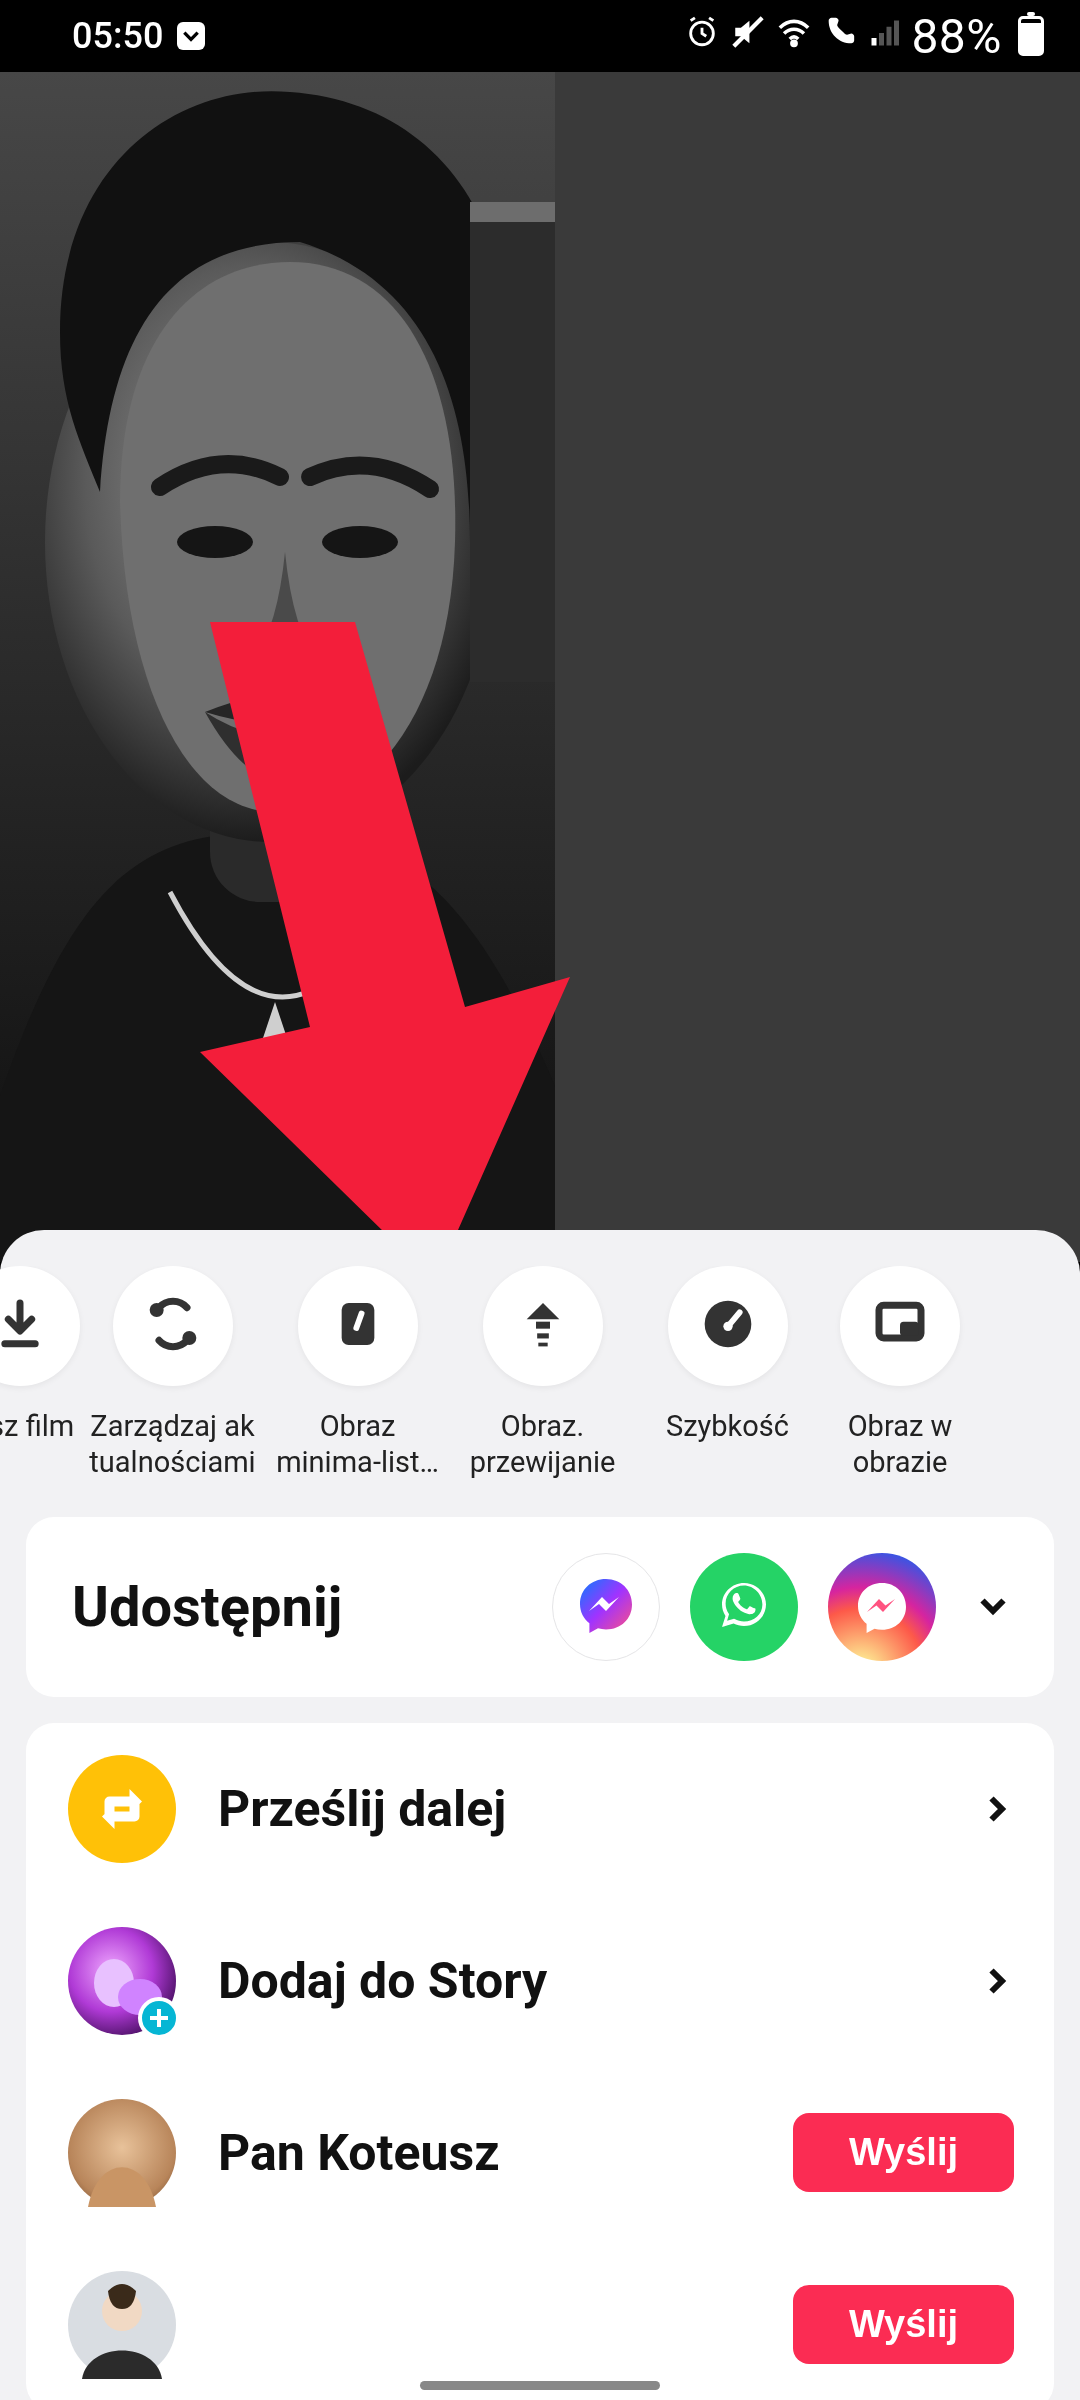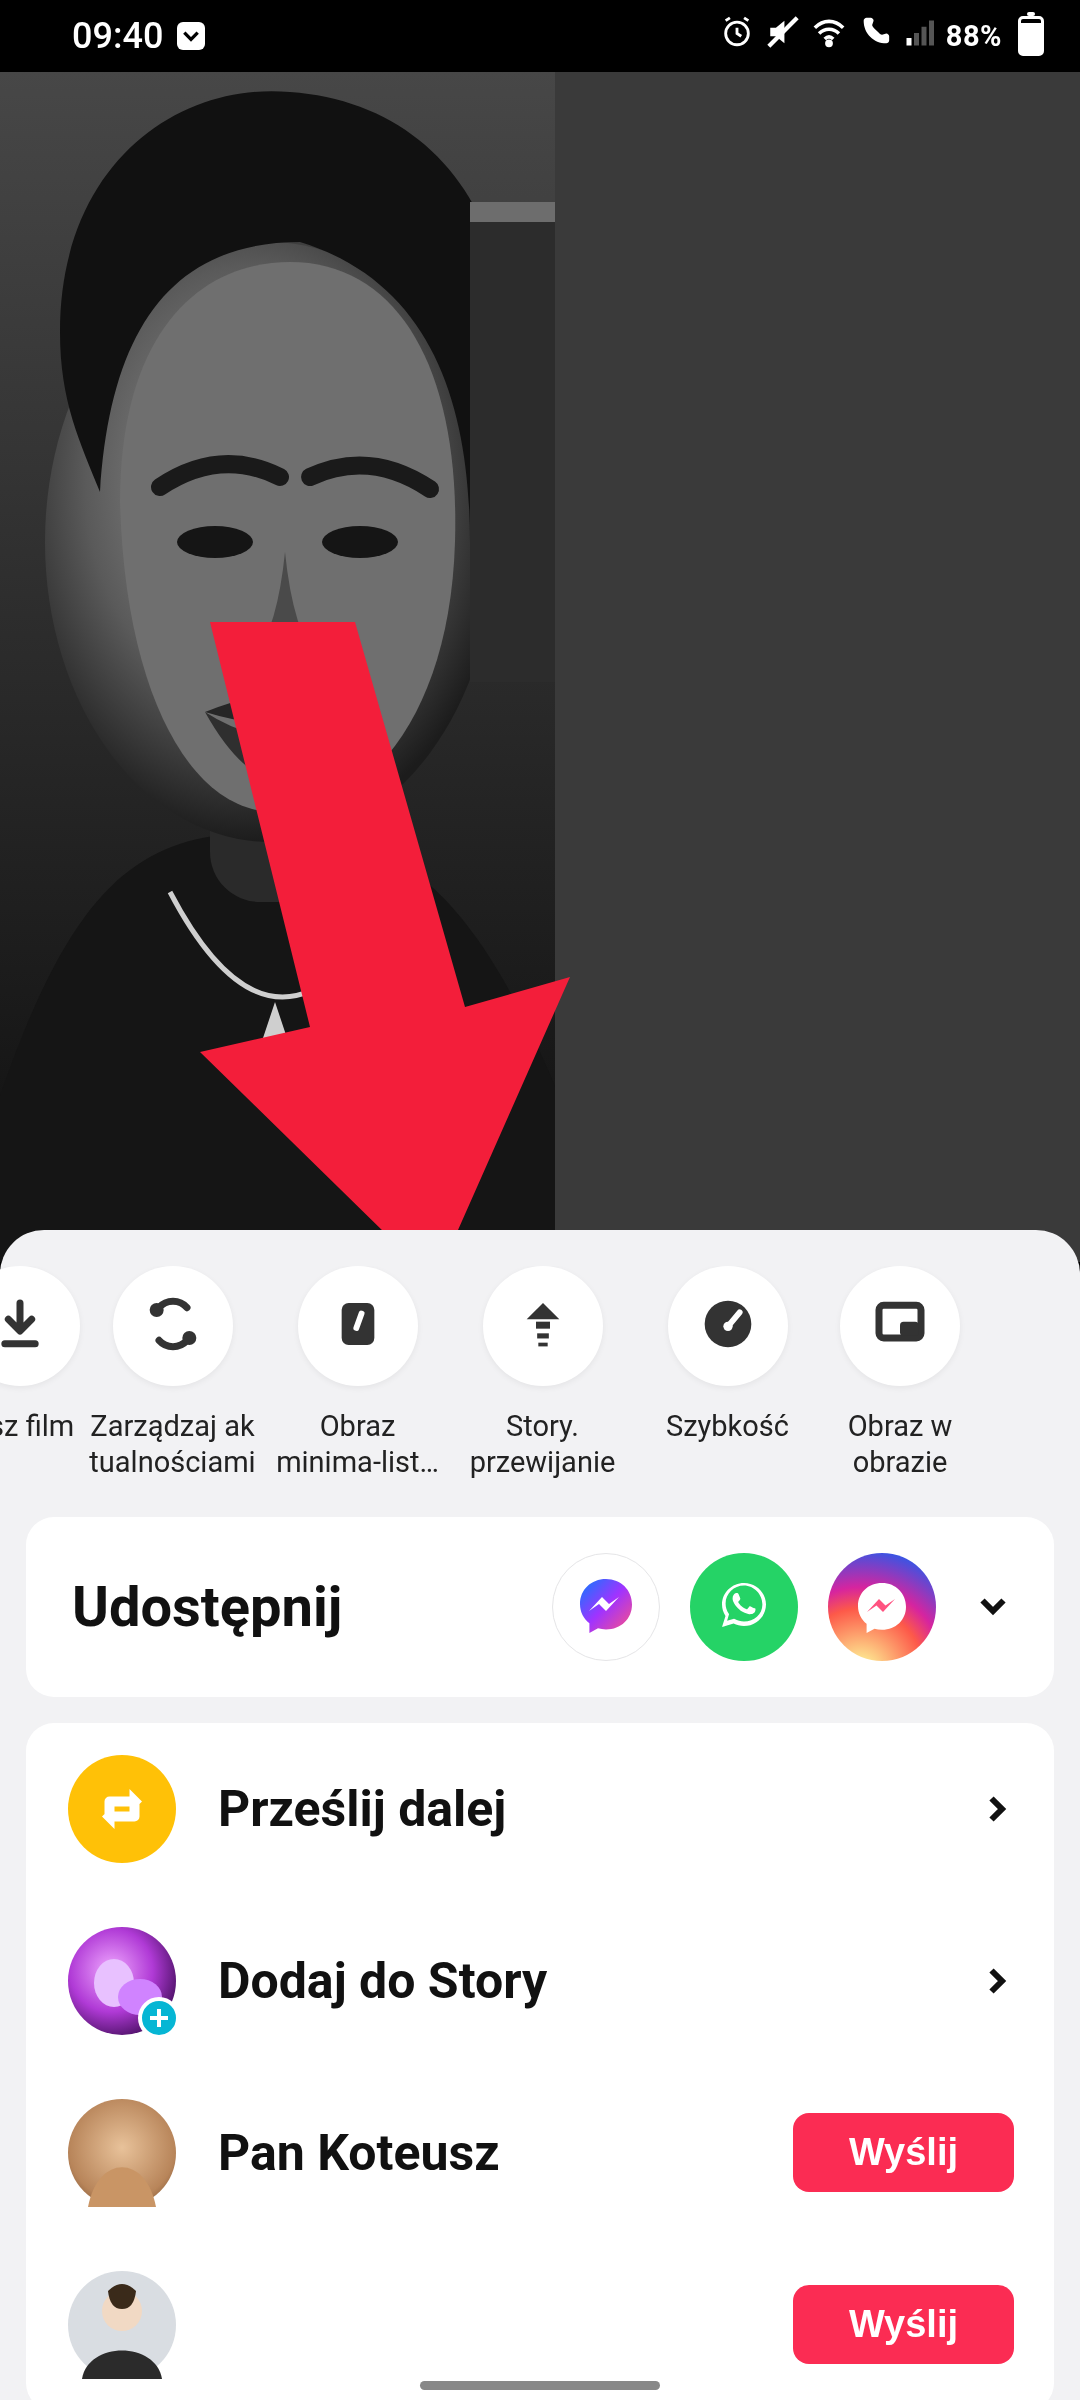--- a/index.html
+++ b/index.html
@@ -69,7 +69,7 @@
 
 <div class="status-bar">
   <div class="status-left">
-    <span>09:40</span>
+    <span>05:50</span>
     <span class="status-box">
       <svg viewBox="0 0 24 24">
           <path d="M4 8l8 8 8-8" fill="none" stroke="#000" stroke-width="4"></path>

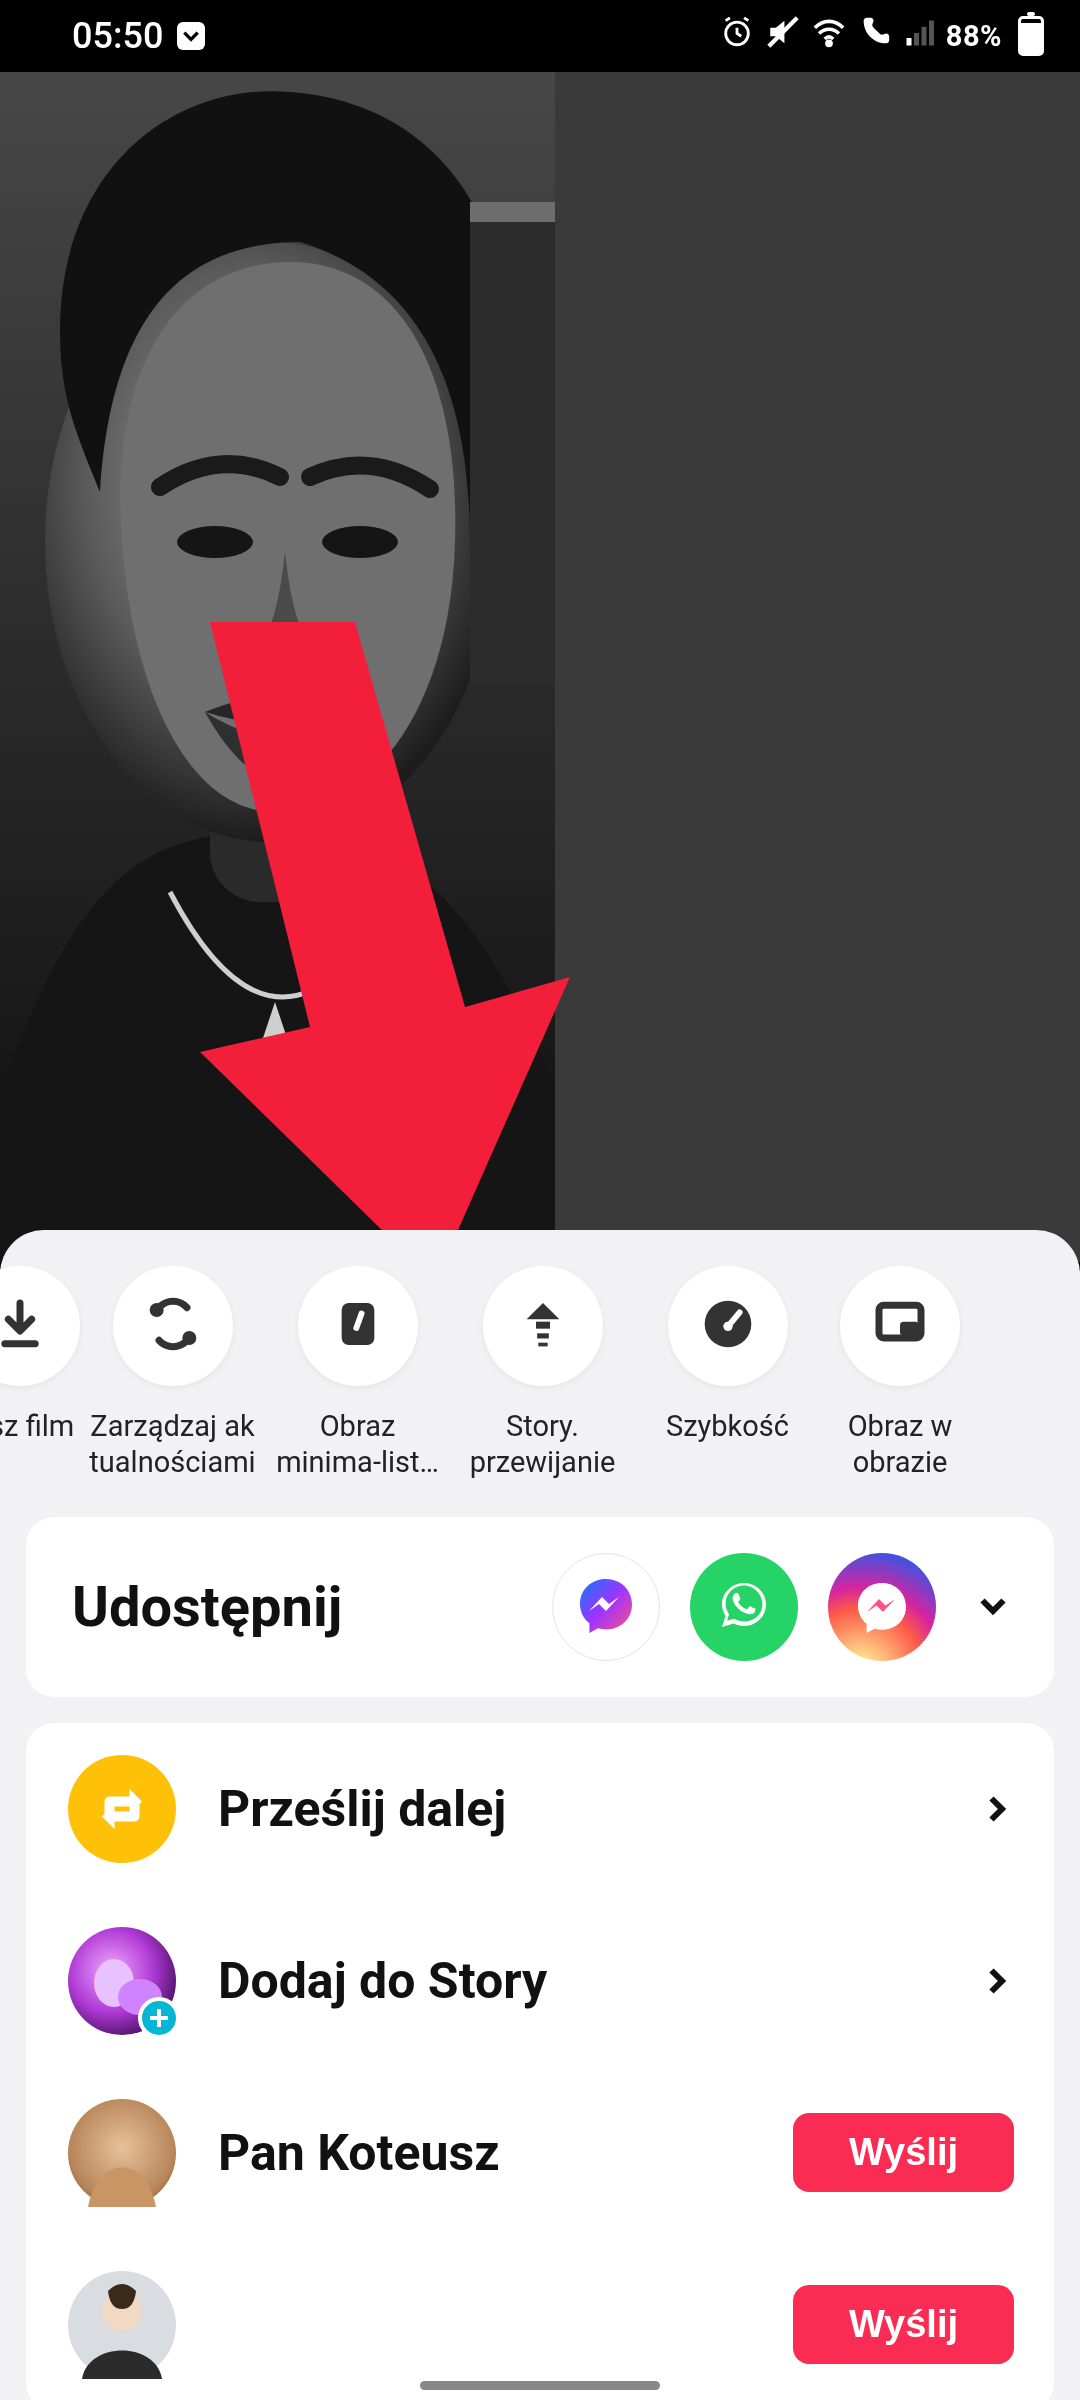--- a/index.html
+++ b/index.html
@@ -11,7 +11,7 @@
   .status-right { margin-left: auto; display: flex; align-items: center; gap: 12px; }
   .status-box { width: 28px; height: 28px; background: #fff; border-radius: 6px; display:flex; align-items:center; justify-content:center; }
   .status-box svg { width: 20px; height: 20px; }
-  .battery-pct { font-size: 29px; font-weight: 700; letter-spacing: 0.5px; }
+  .battery-pct { font-size: 48px; font-weight: 400; letter-spacing: 0.5px; }
   .battery-icon { width: 26px; height: 40px; border: 3px solid #fff; border-radius: 5px; position: relative; margin-left: 4px; }
   .battery-icon::before { content:""; position:absolute; top:-7px; left:6px; width:8px; height:4px; background:#fff; border-radius:2px; }
   .battery-fill { position:absolute; bottom:0; left:0; right:0; height:88%; background:#fff; }

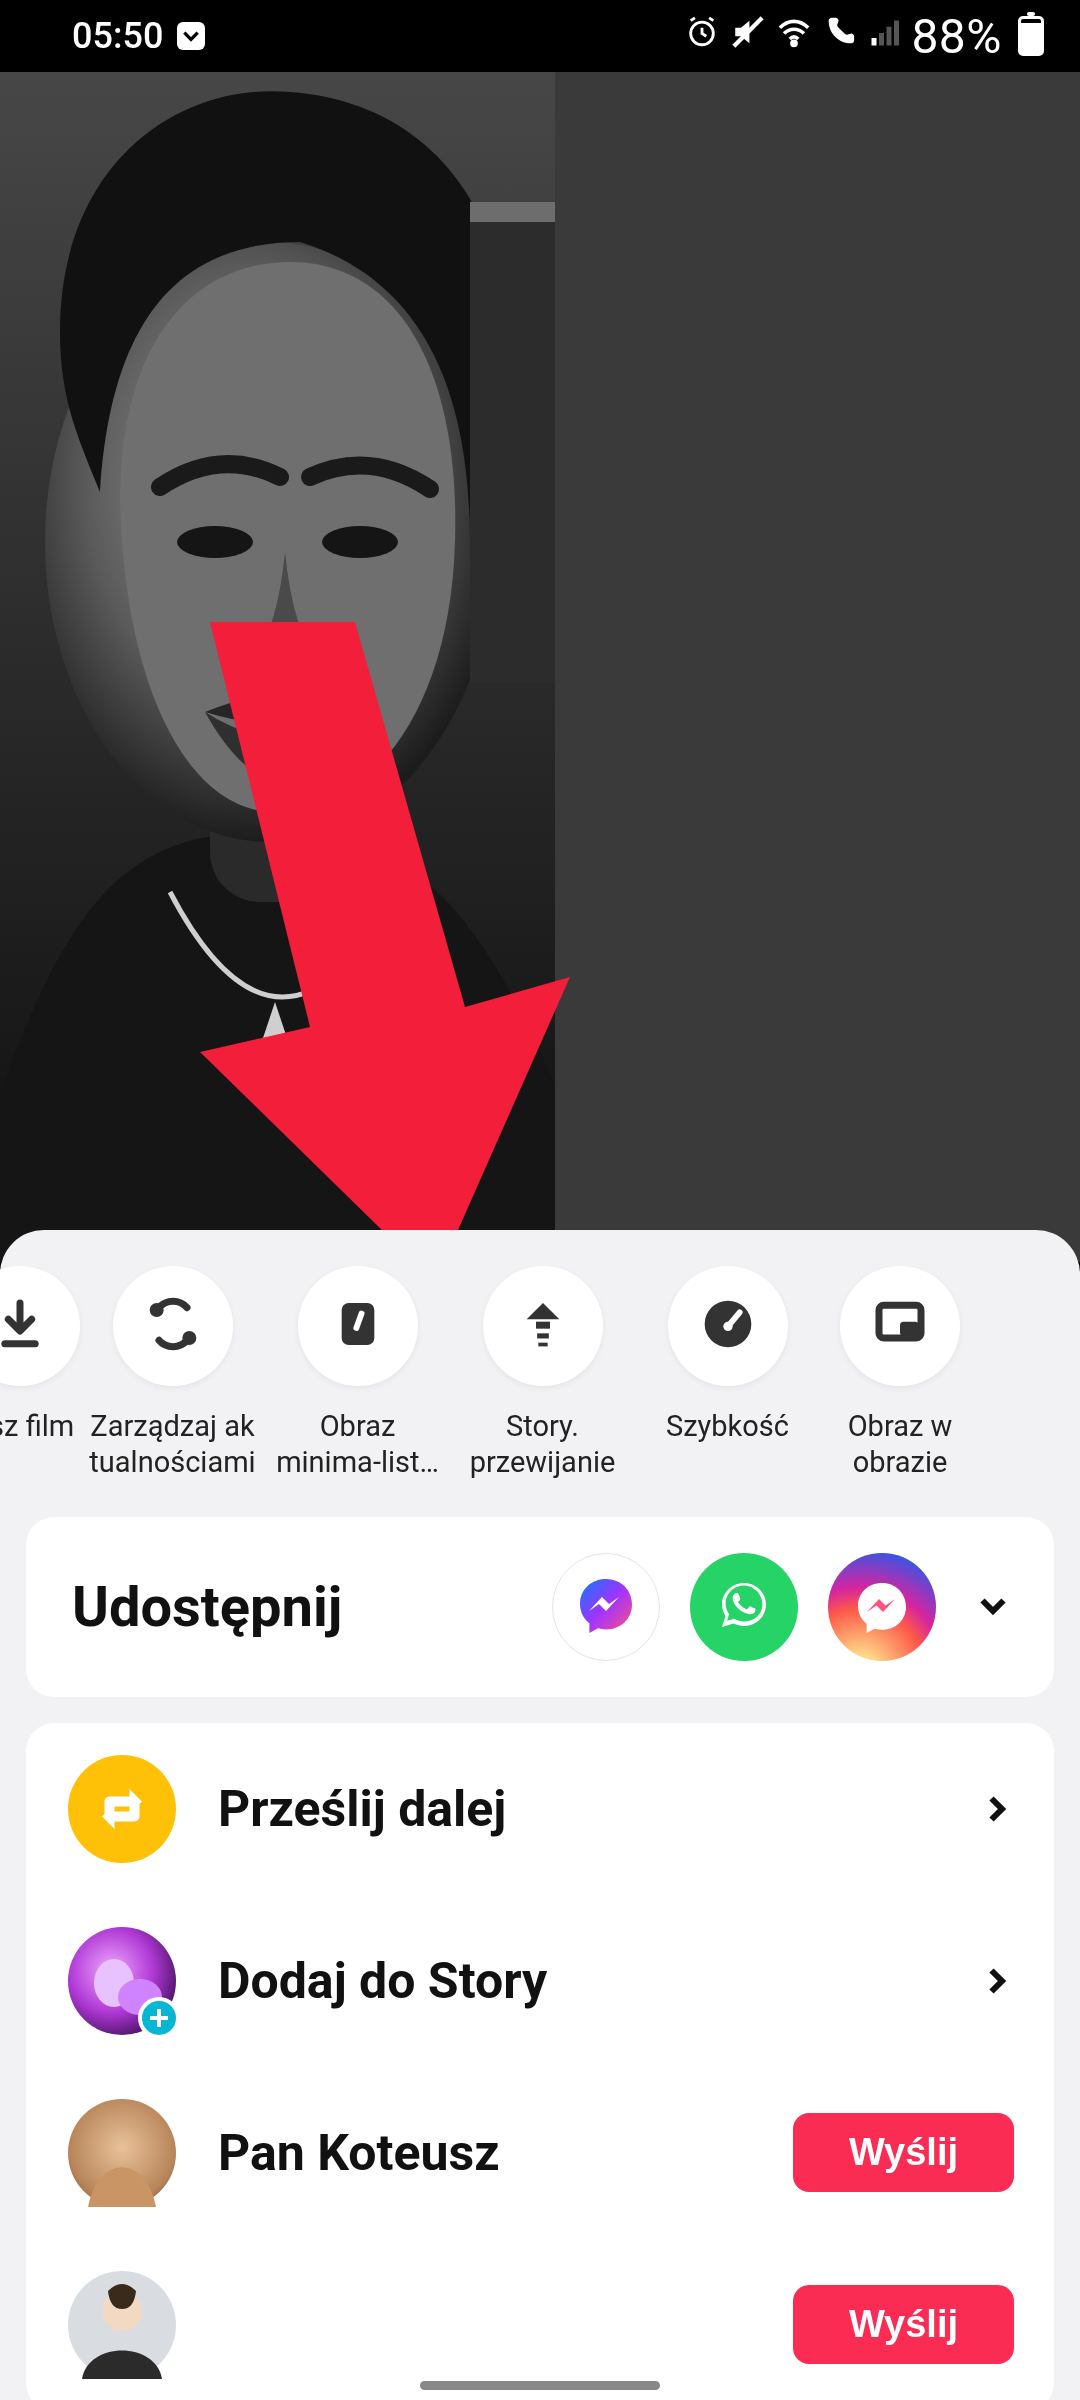--- a/index.html
+++ b/index.html
@@ -226,7 +226,7 @@
             </svg>
       </span>
         </div>
-      <div class="action-label">Story.
+      <div class="action-label">Obraz.
 przewijanie</div>
     </div>
 

